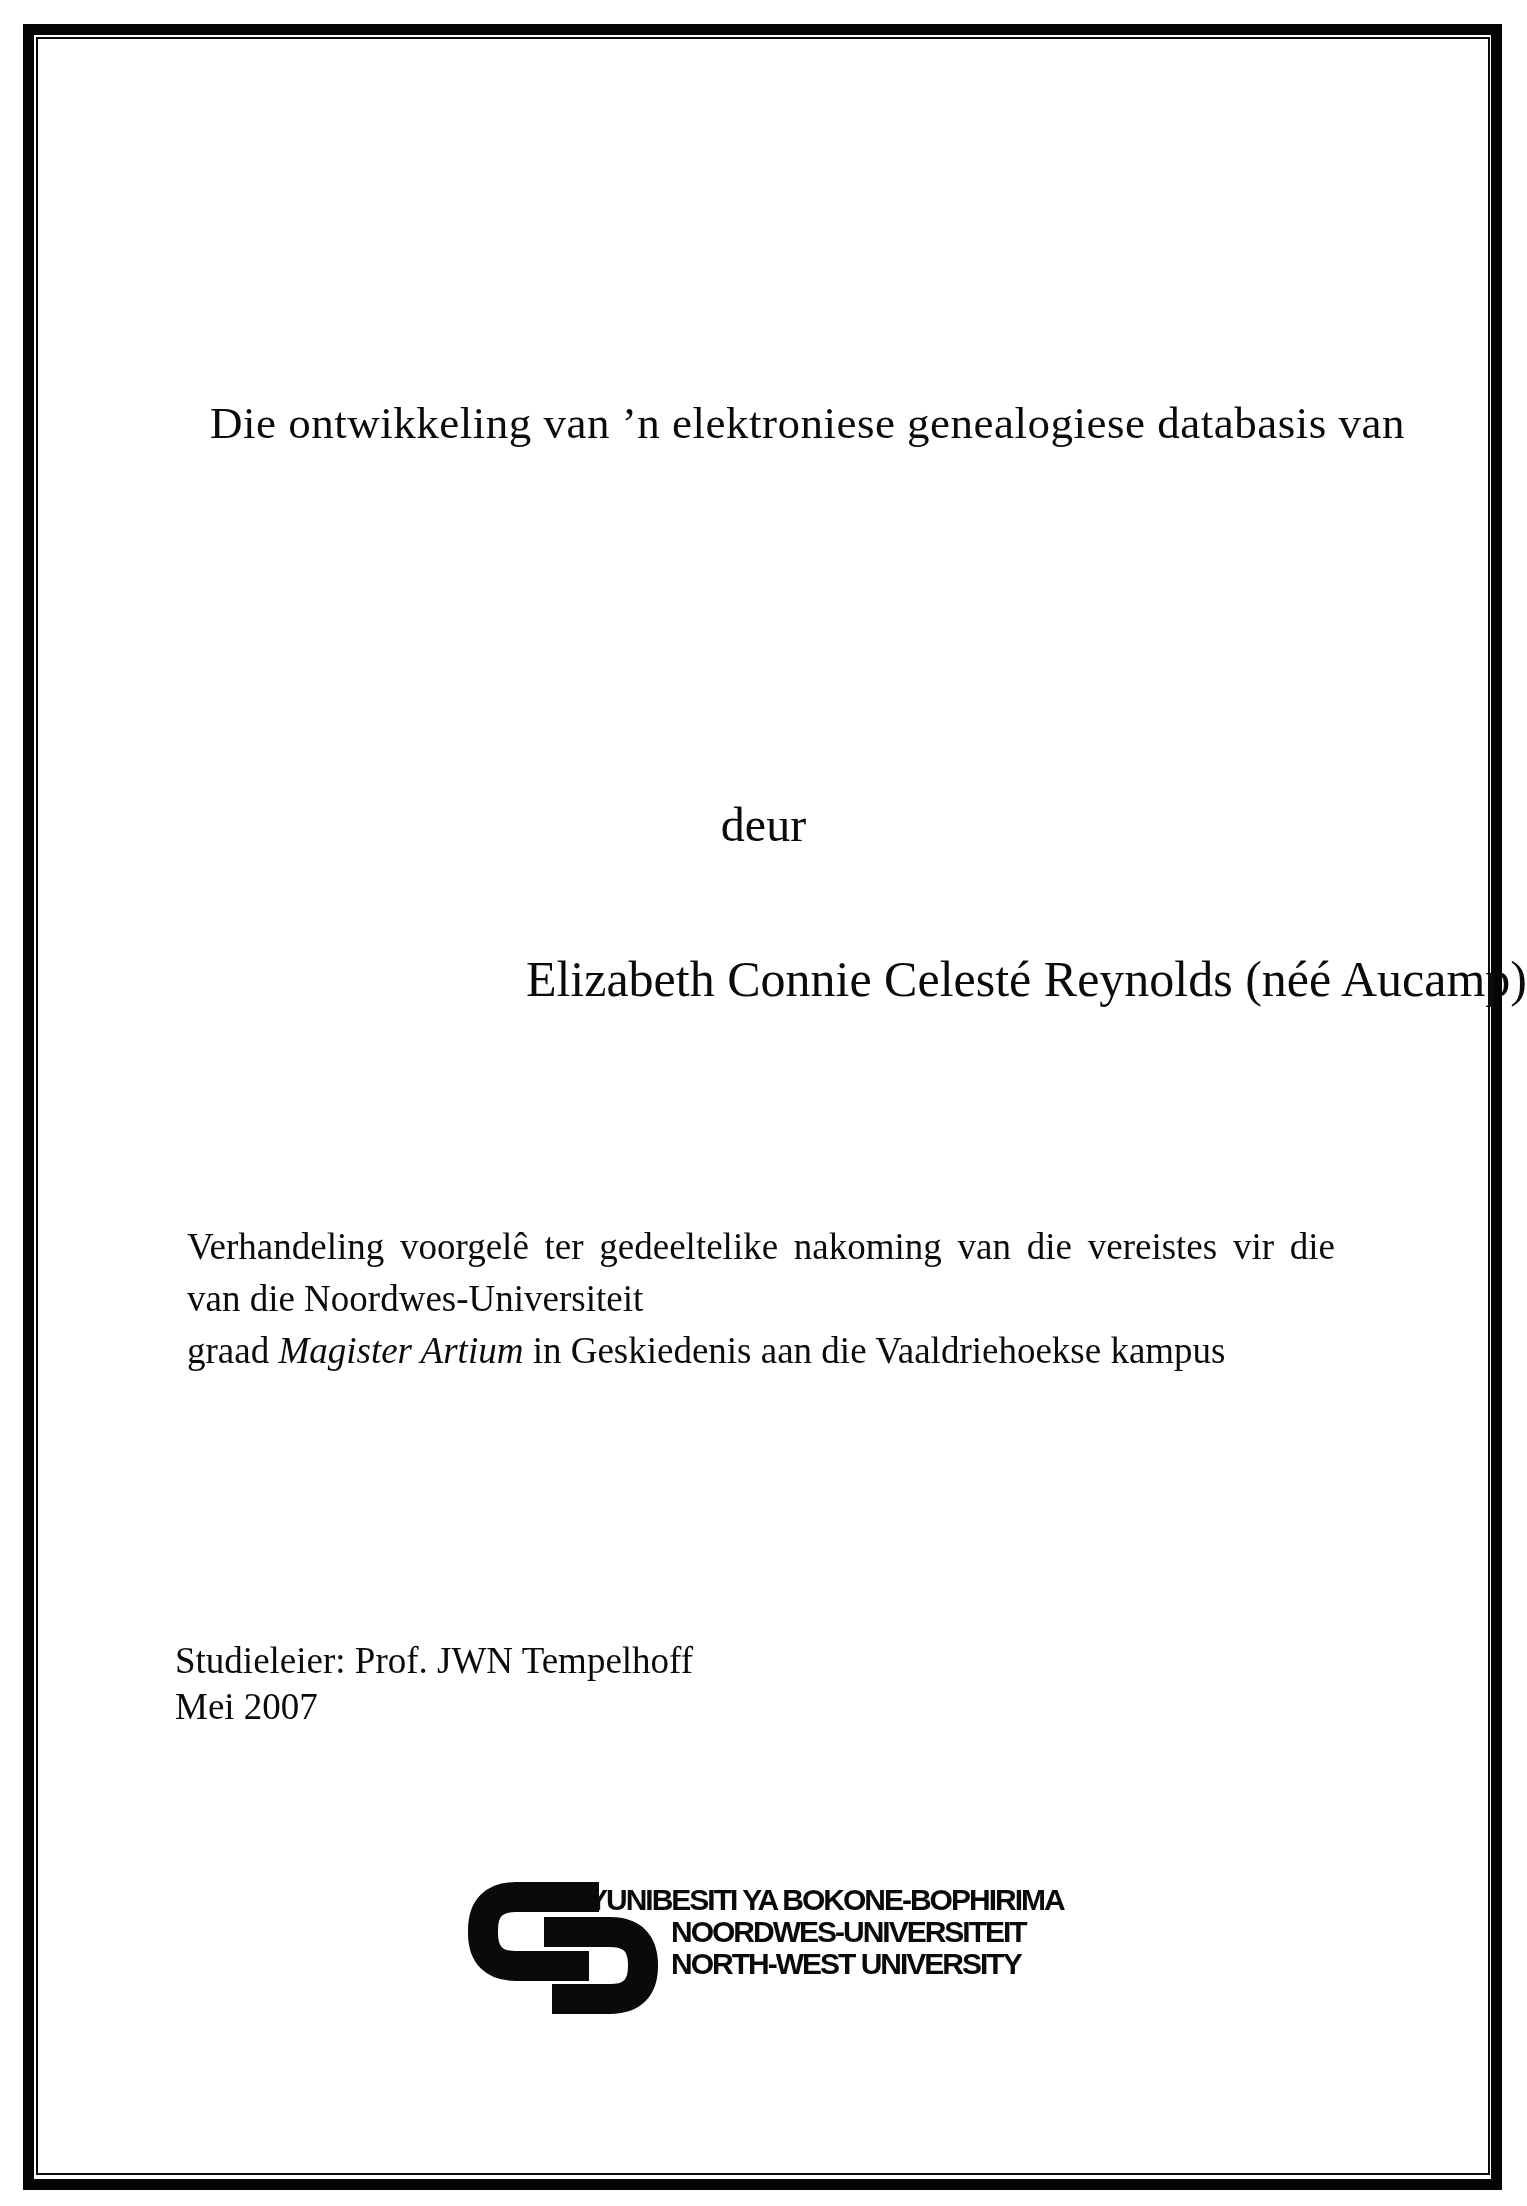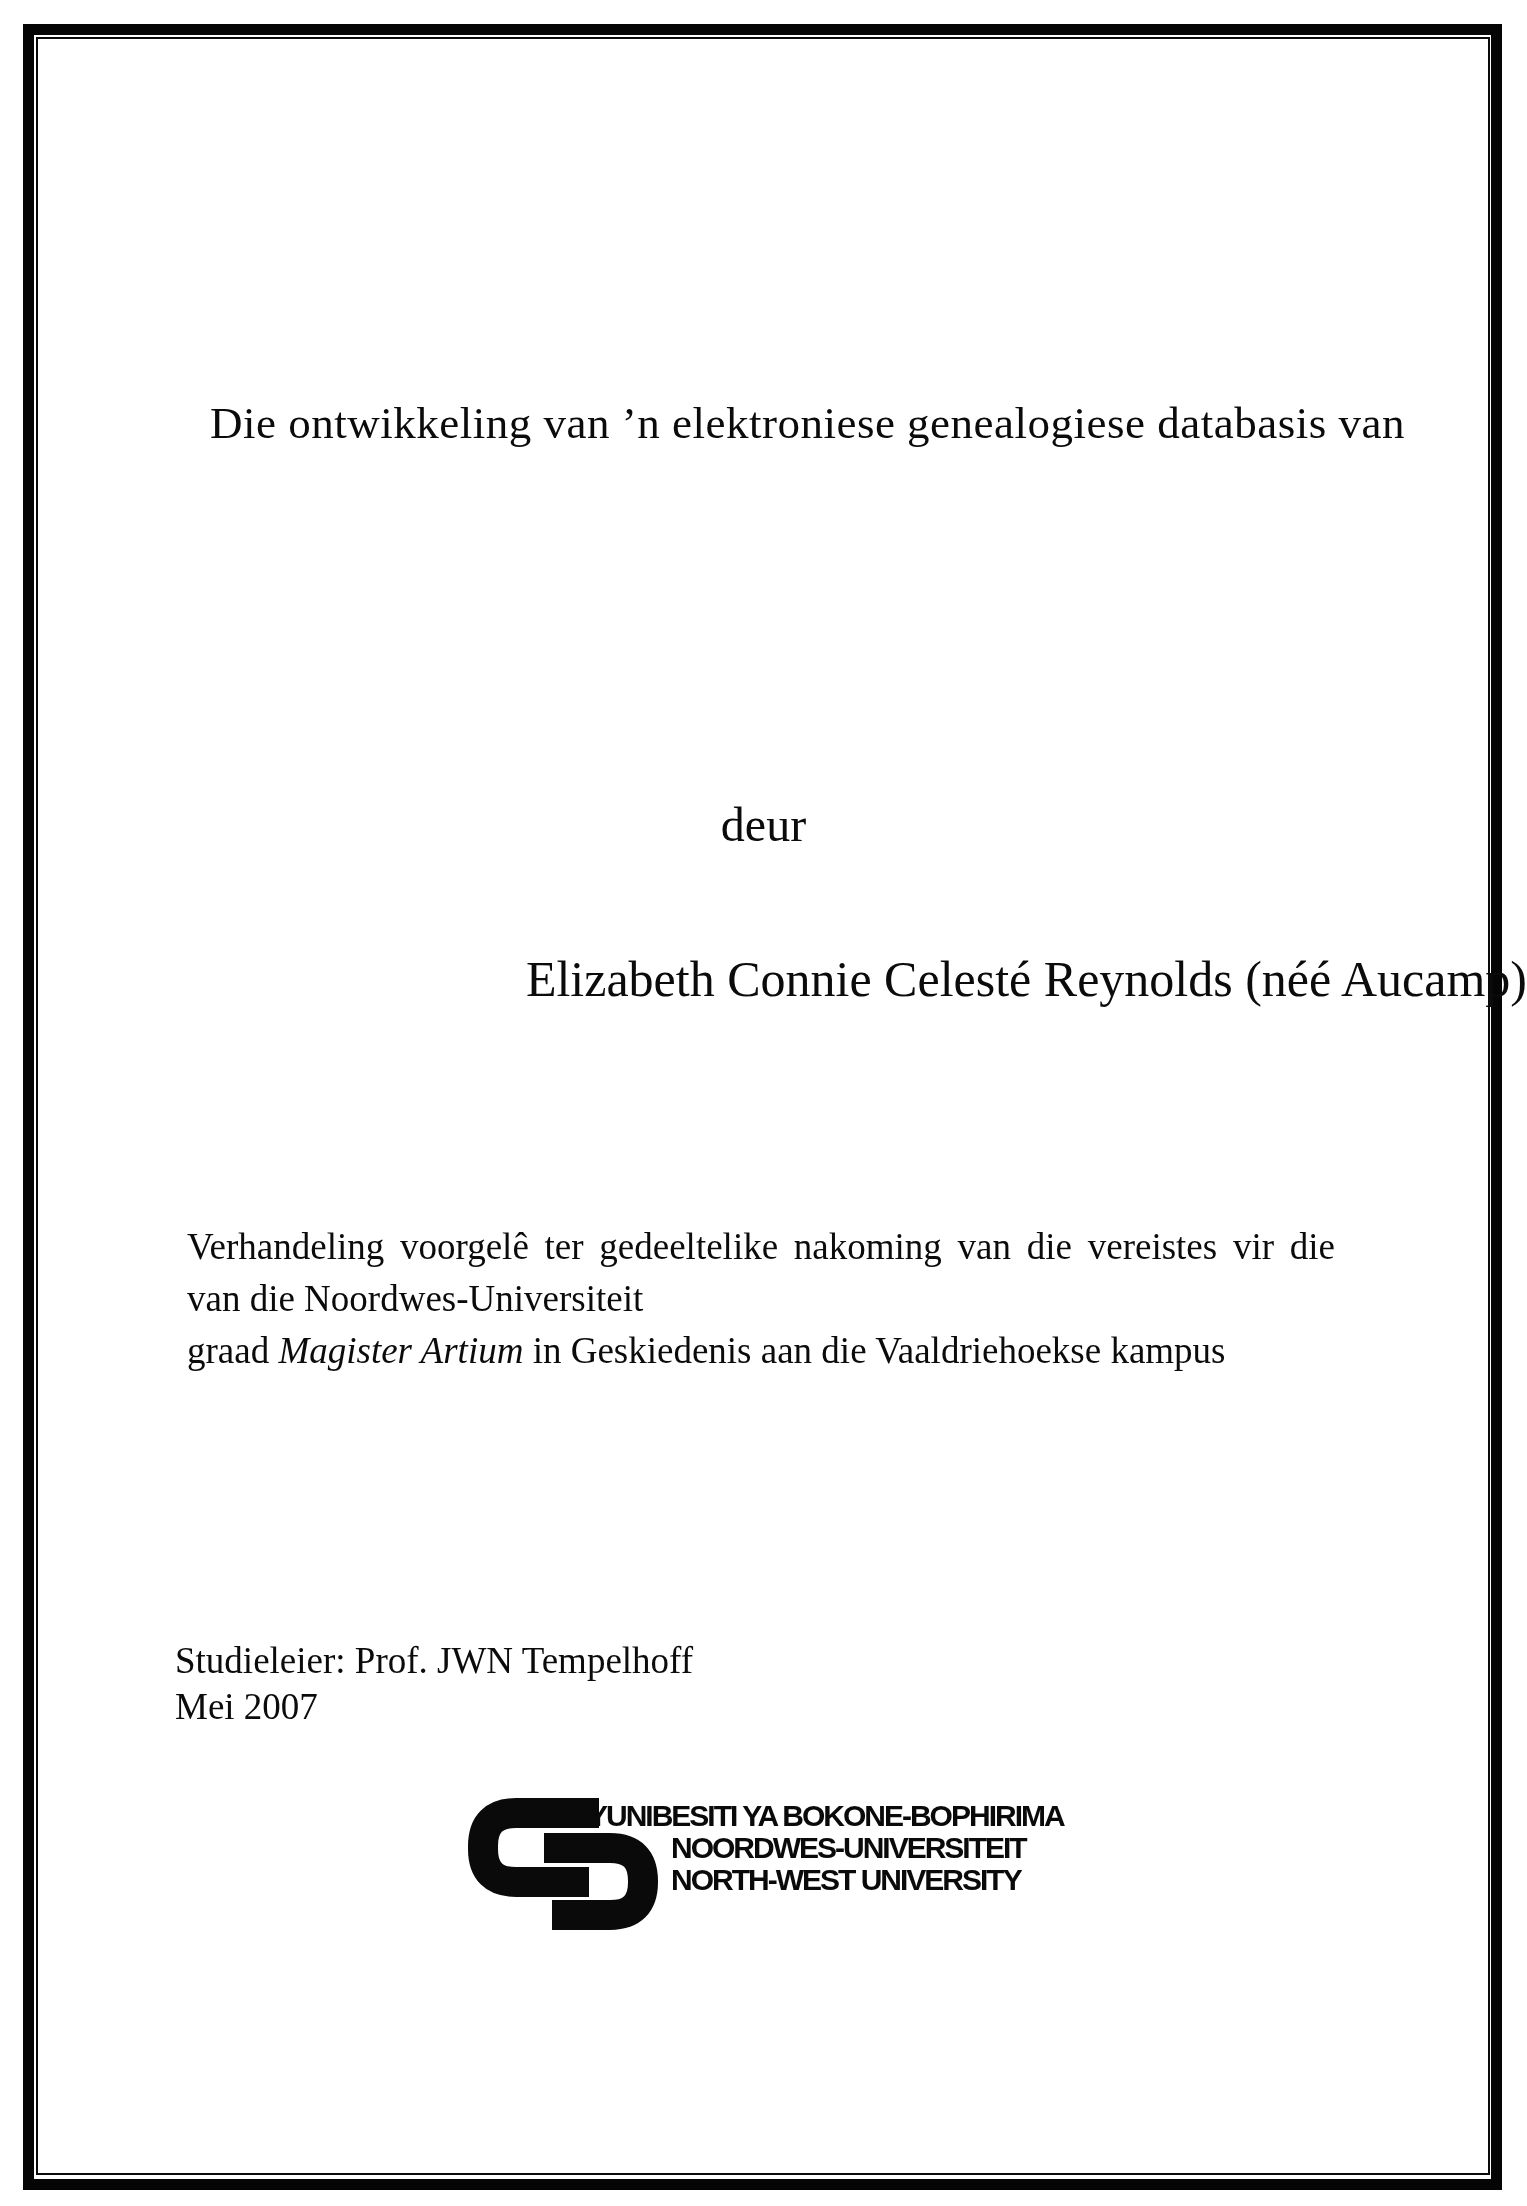--- a/index.html
+++ b/index.html
@@ -88,7 +88,7 @@
   
   .logo {
     position: absolute;
-    left: 468px; top: 1798px;
+    left: 468px; top: 1882px;
     width: 640px; height: 140px;
   }
   .logo-mark {

